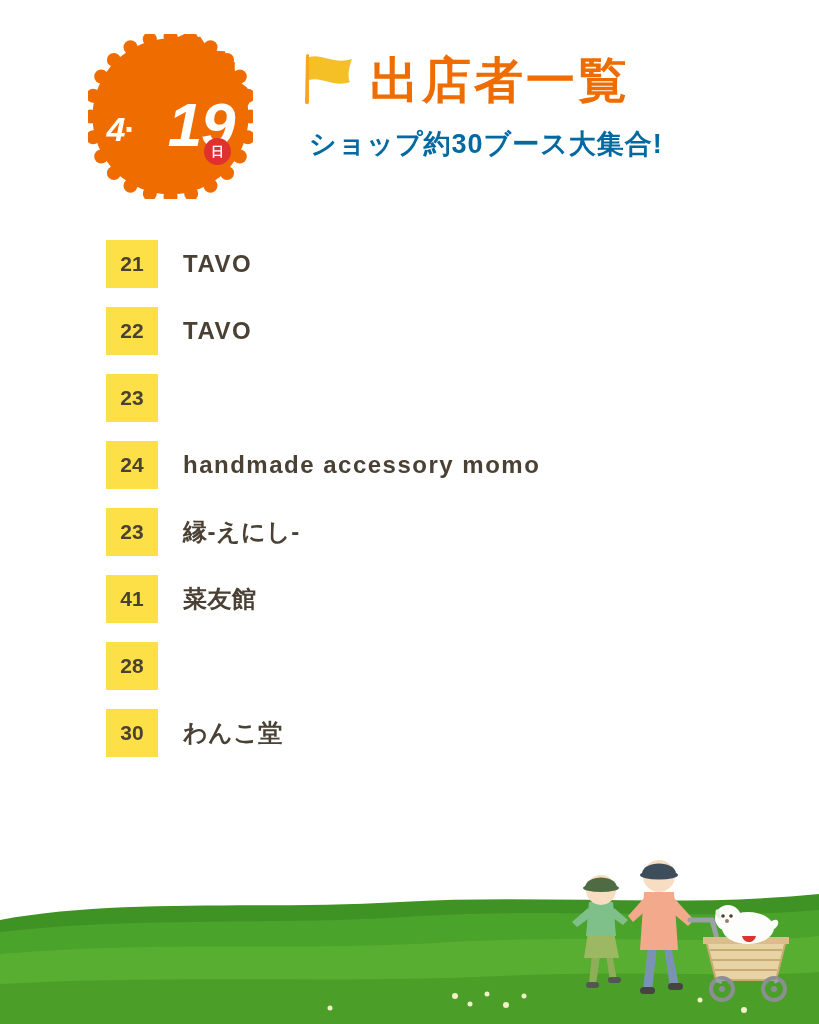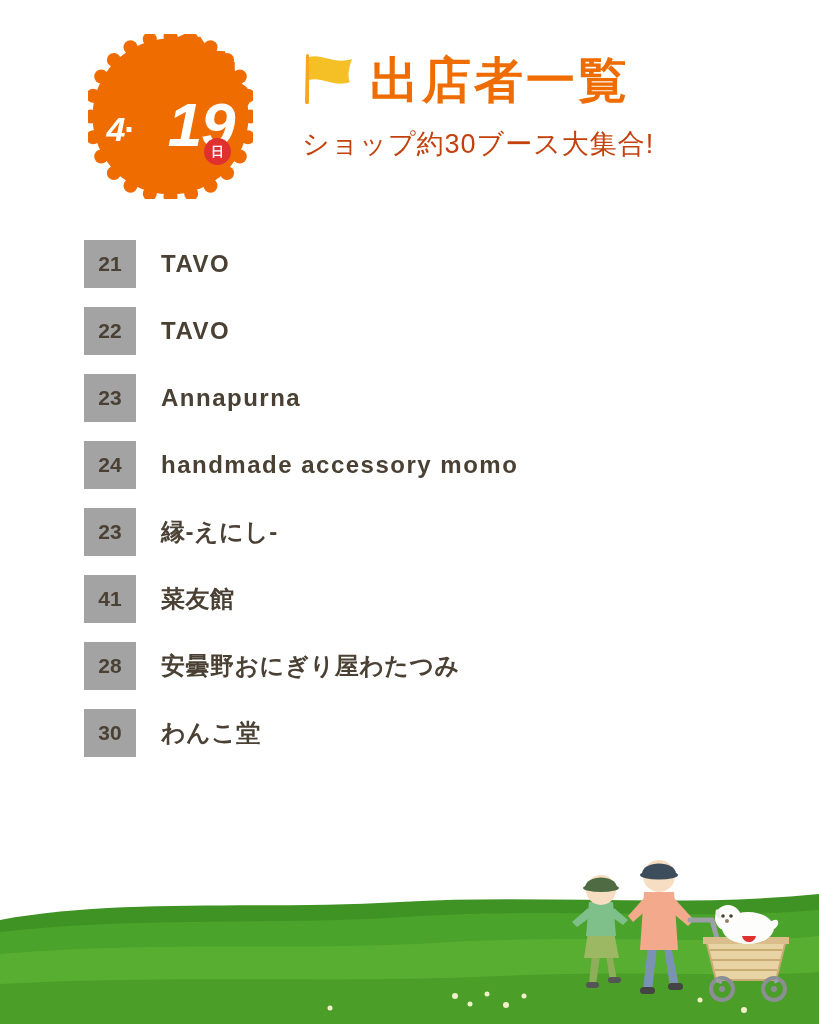--- a/index.html
+++ b/index.html
@@ -96,12 +96,12 @@
     white-space: nowrap;
   }
   .sub-title {
-    color: #c2410c;
+    color: #0369a1;
     font-size: 27px;
-    font-weight: normal;
+    font-weight: bold;
     letter-spacing: 1px;
     margin-top: 18px;
-    margin-left: 2px;
+    margin-left: 9px;
     white-space: nowrap;
   }
 

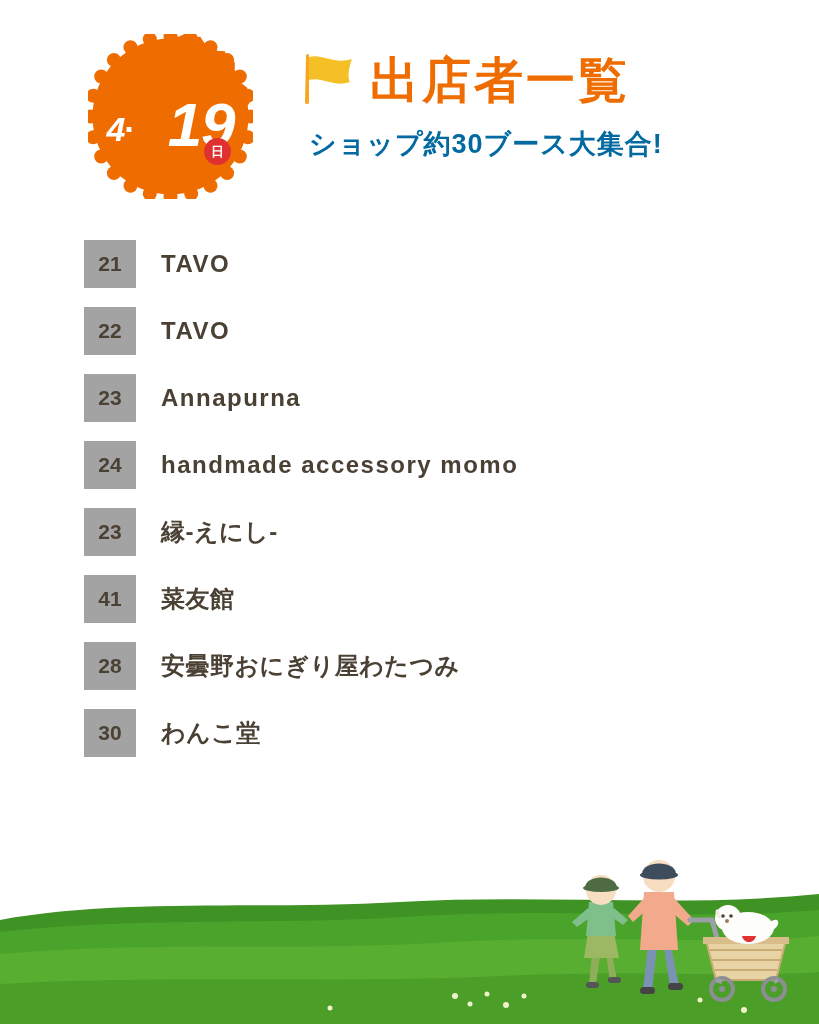--- a/index.html
+++ b/index.html
@@ -118,10 +118,10 @@
     margin-bottom: 19px;
   }
   .vendor-num {
-    margin-left: 84px;
+    margin-left: 106px;
     width: 52px;
     height: 48px;
-    background: #a3a3a3;
+    background: #fde047;
     color: #4a4134;
     font-size: 21px;
     font-weight: bold;

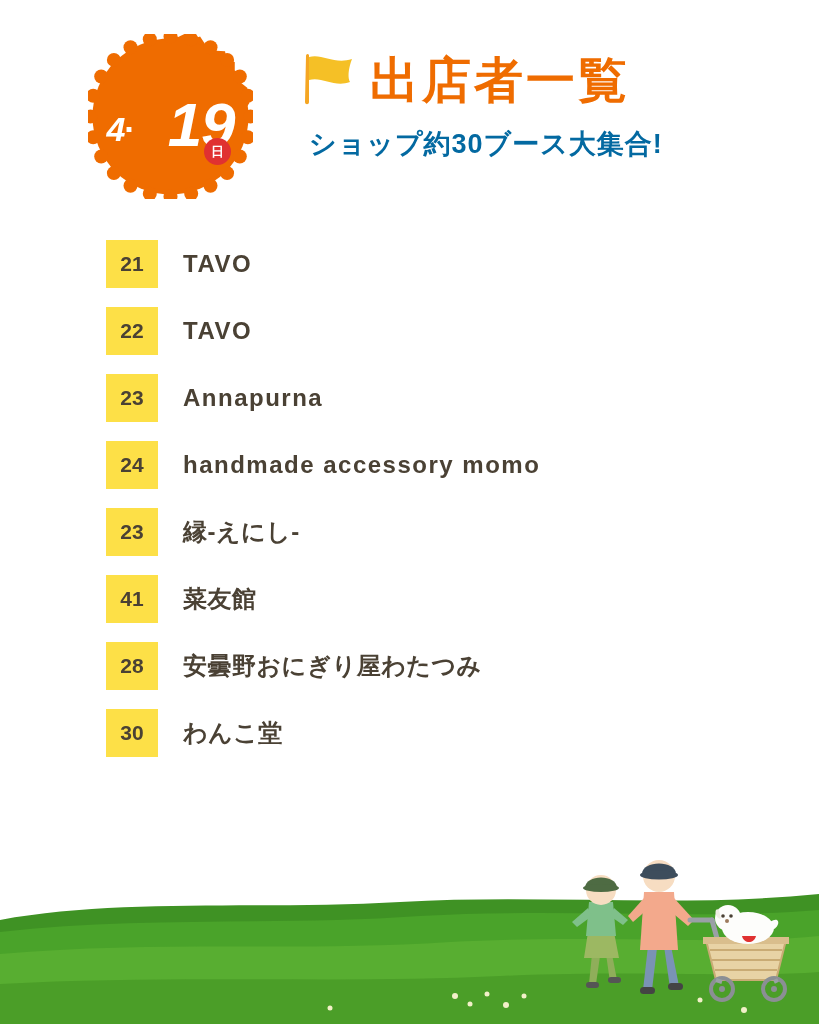--- a/index.html
+++ b/index.html
@@ -224,7 +224,6 @@
 
     <div class="vendor-row">
       <div class="vendor-num">23</div>
-      <div class="vendor-name latin">Annapurna</div>
     </div>
 
     <div class="vendor-row">

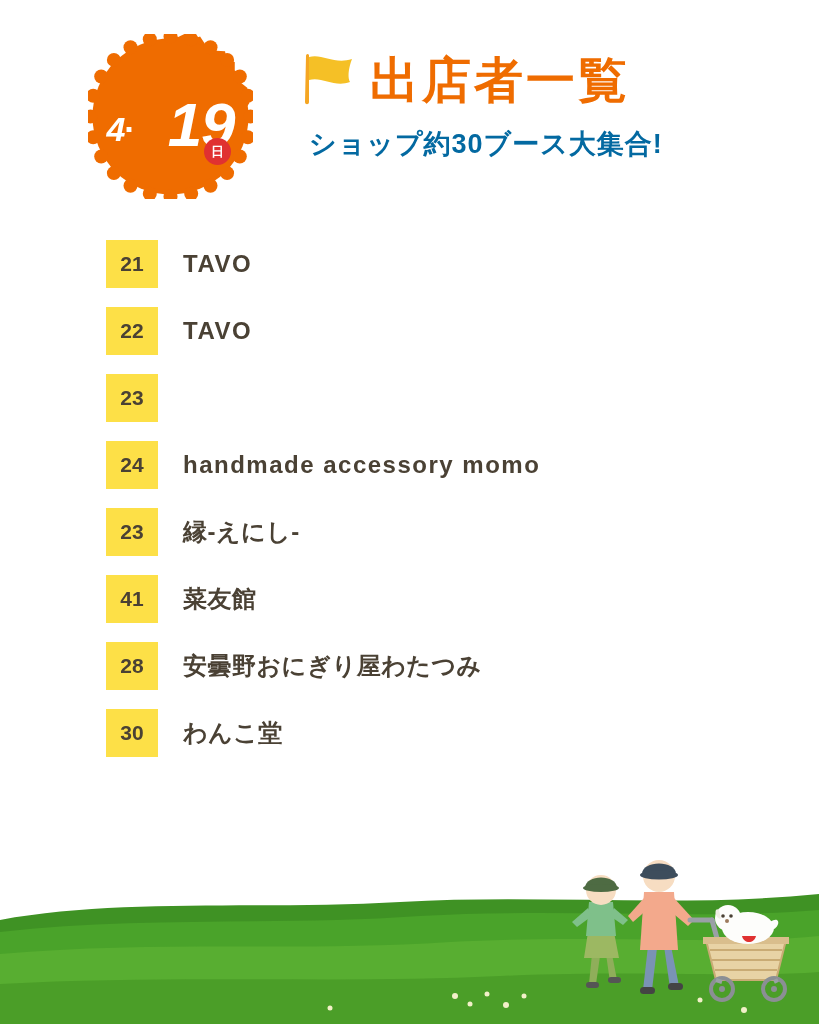--- a/index.html
+++ b/index.html
@@ -243,7 +243,6 @@
 
     <div class="vendor-row">
       <div class="vendor-num">28</div>
-      <div class="vendor-name">安曇野おにぎり屋わたつみ</div>
     </div>
 
 

